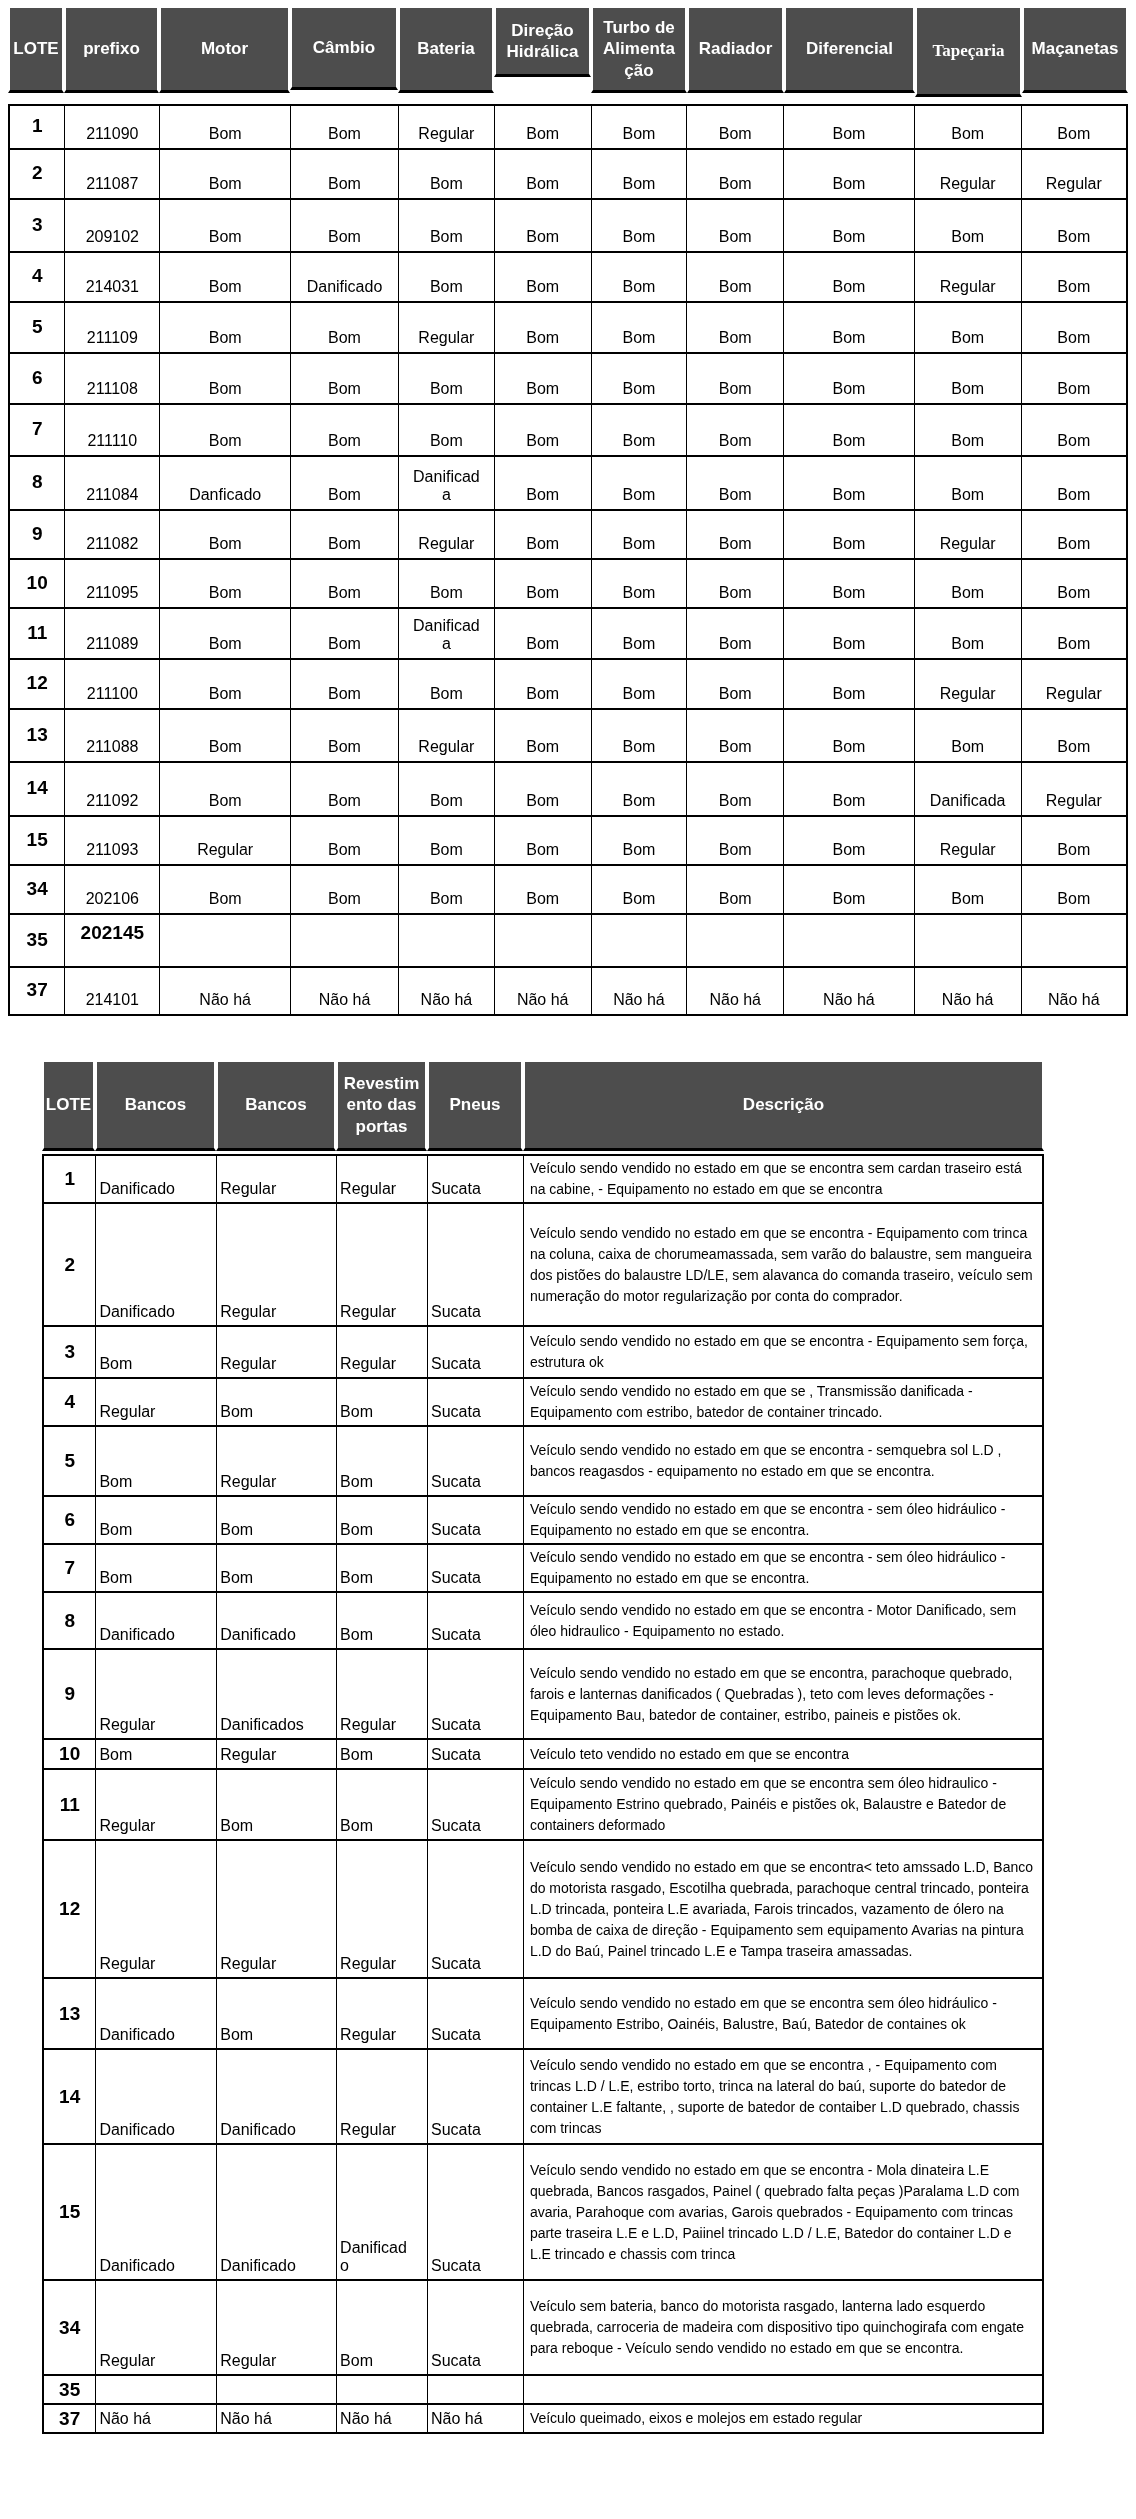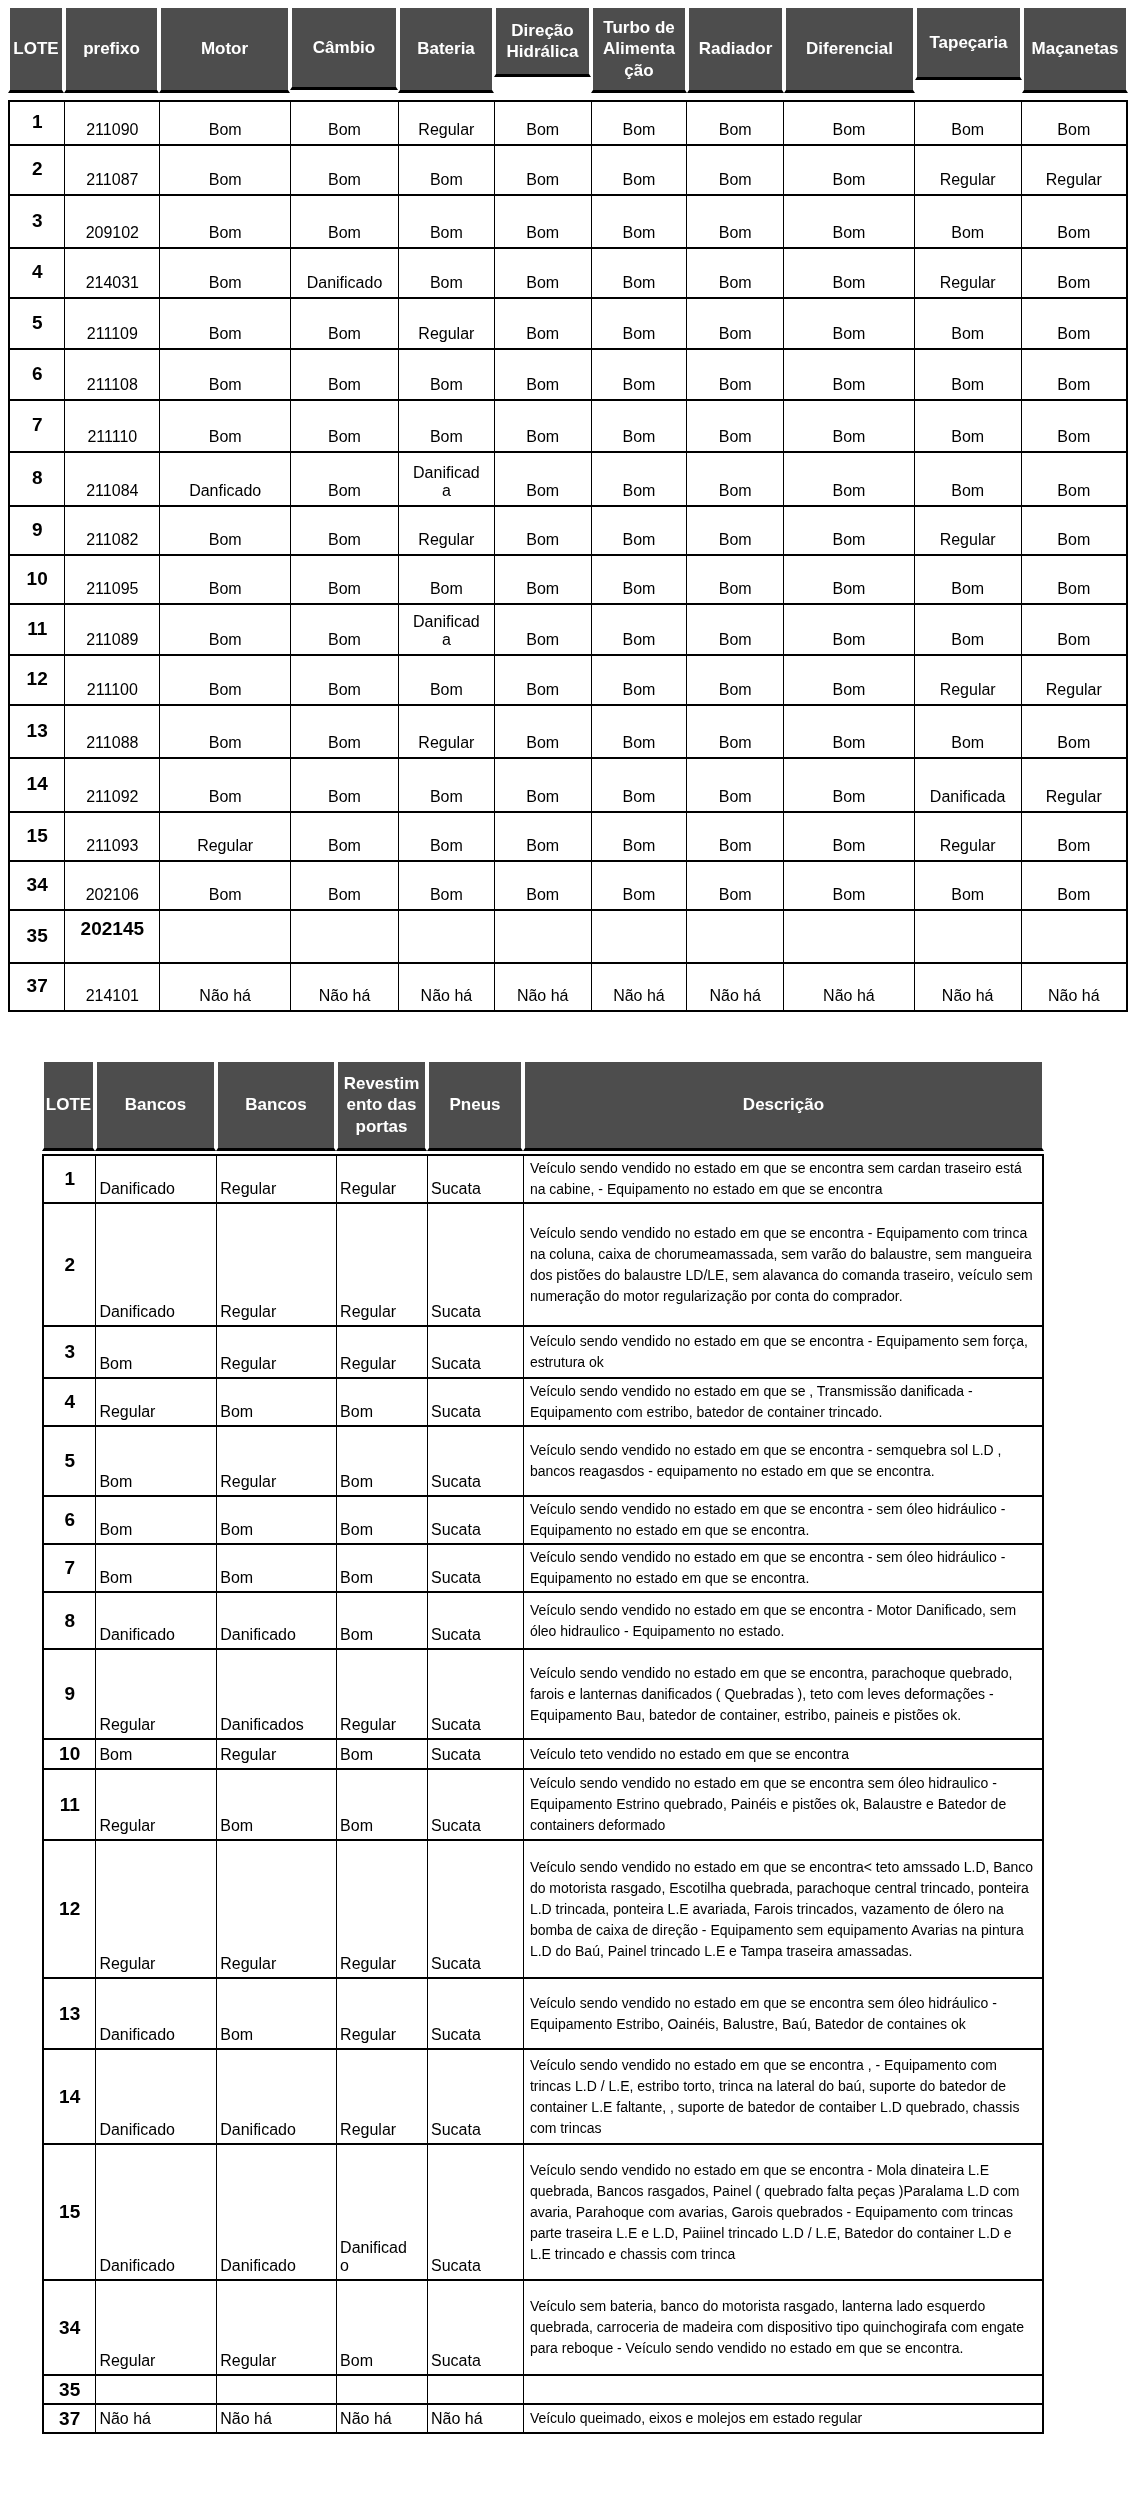--- a/index.html
+++ b/index.html
@@ -58,7 +58,7 @@
 ção</div>
         <div class="hcell" style="width: 97px; height: 85px;">Radiador</div>
         <div class="hcell" style="width: 131px; height: 85px;">Diferencial</div>
-        <div class="hcell" style="width: 107px; height: 72px;">Tapeçaria</div>
+        <div class="hcell" style="width: 107px; height: 89px; font-family: Liberation Serif, serif;">Tapeçaria</div>
         <div class="hcell" style="width: 106px; height: 85px;">Maçanetas</div>
       </div>
     <table class="body" id="t1-body">

